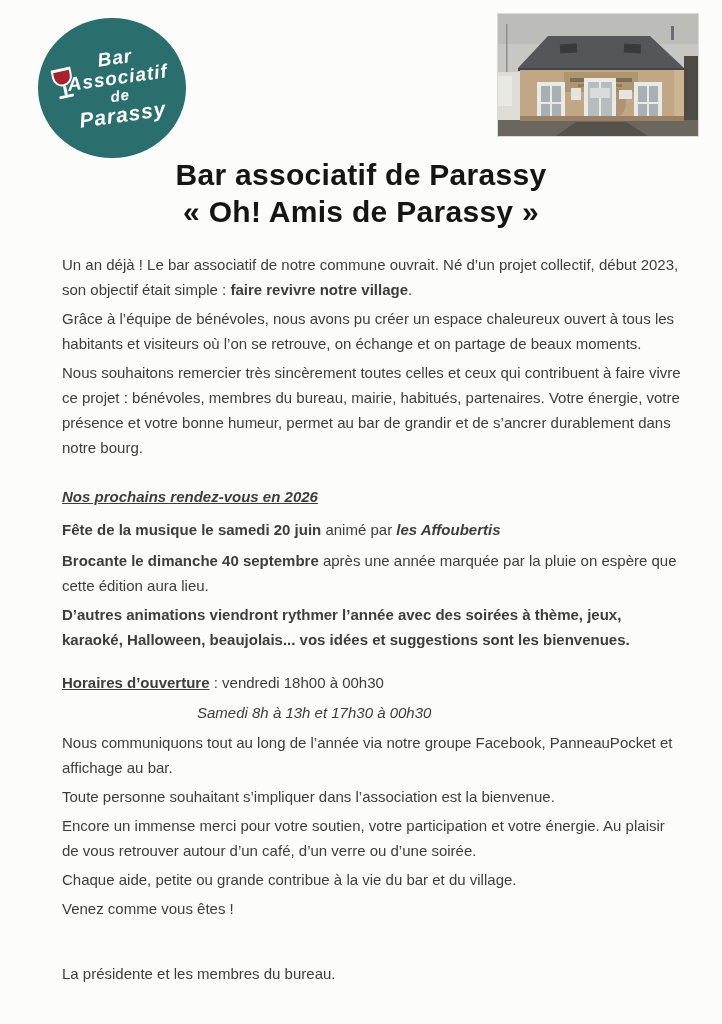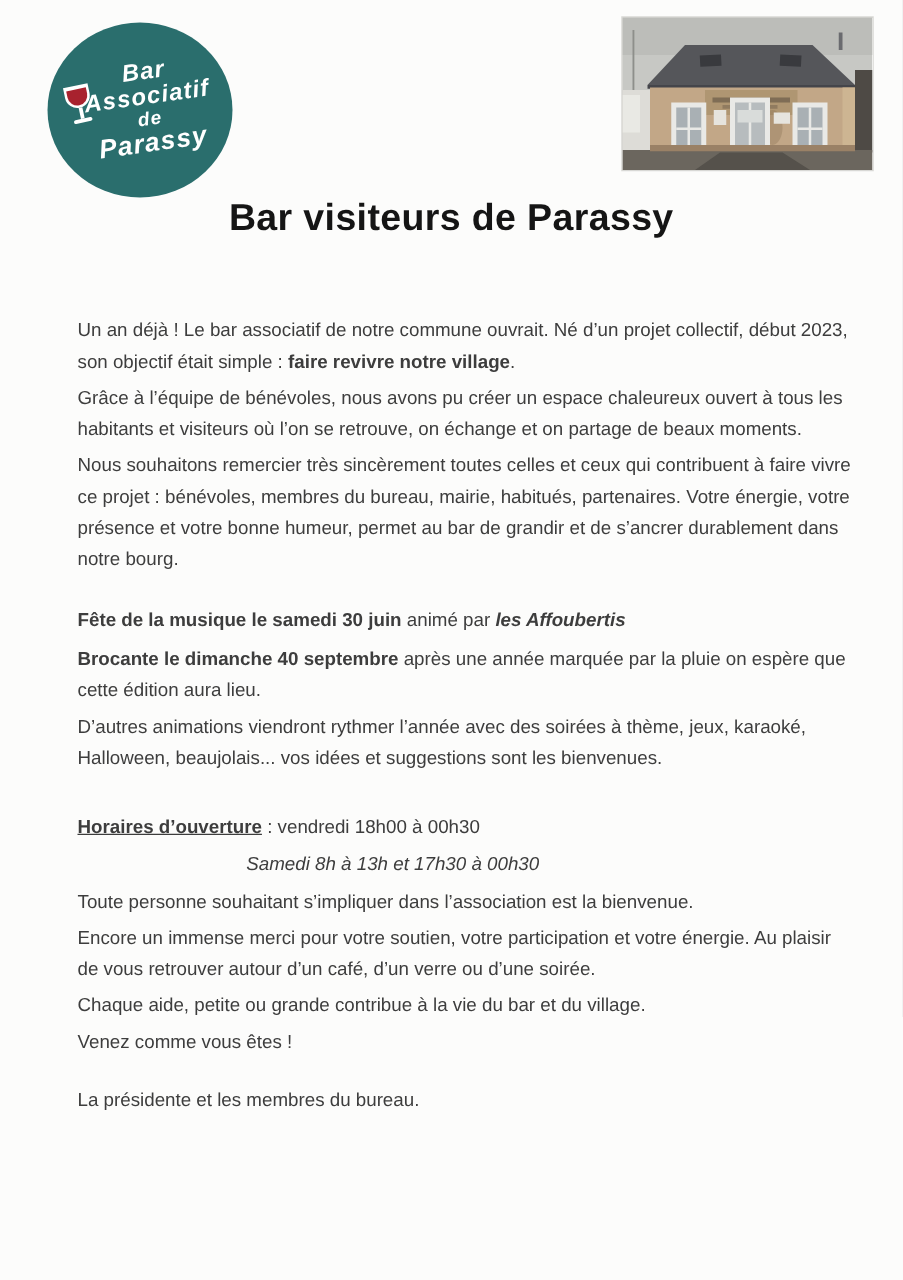--- a/index.html
+++ b/index.html
@@ -146,7 +146,7 @@
   </div>
 
   <h1 class="title">
-    <span>Bar visiteurs de Parassy</span><br>
+    <span>Bar associatif de Parassy</span><br>
   </h1>
 
   <div class="content">

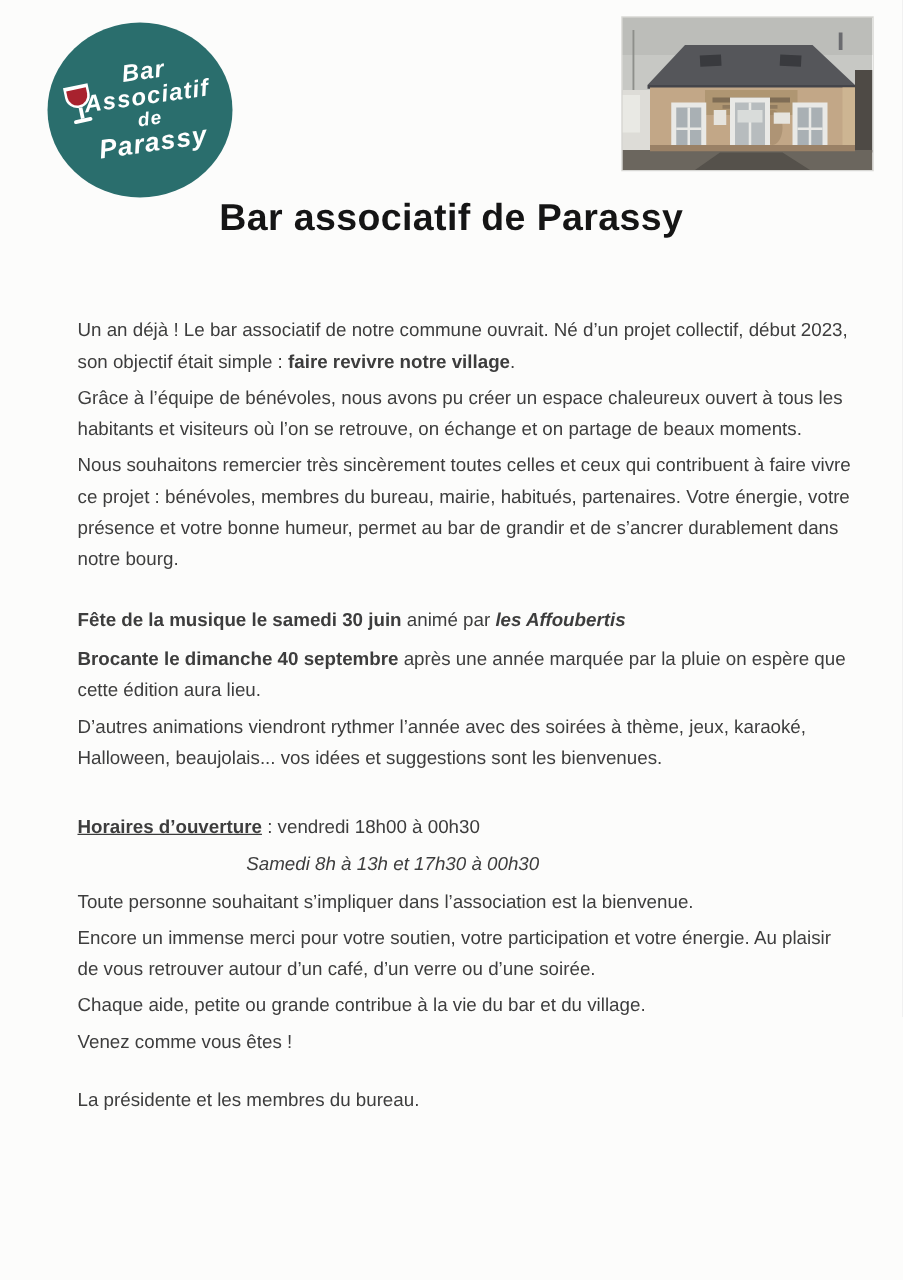--- a/index.html
+++ b/index.html
@@ -147,6 +147,7 @@
 
   <h1 class="title">
     <span>Bar associatif de Parassy</span><br>
+    <span>« Oh! Amis de Parassy »</span>
   </h1>
 
   <div class="content">

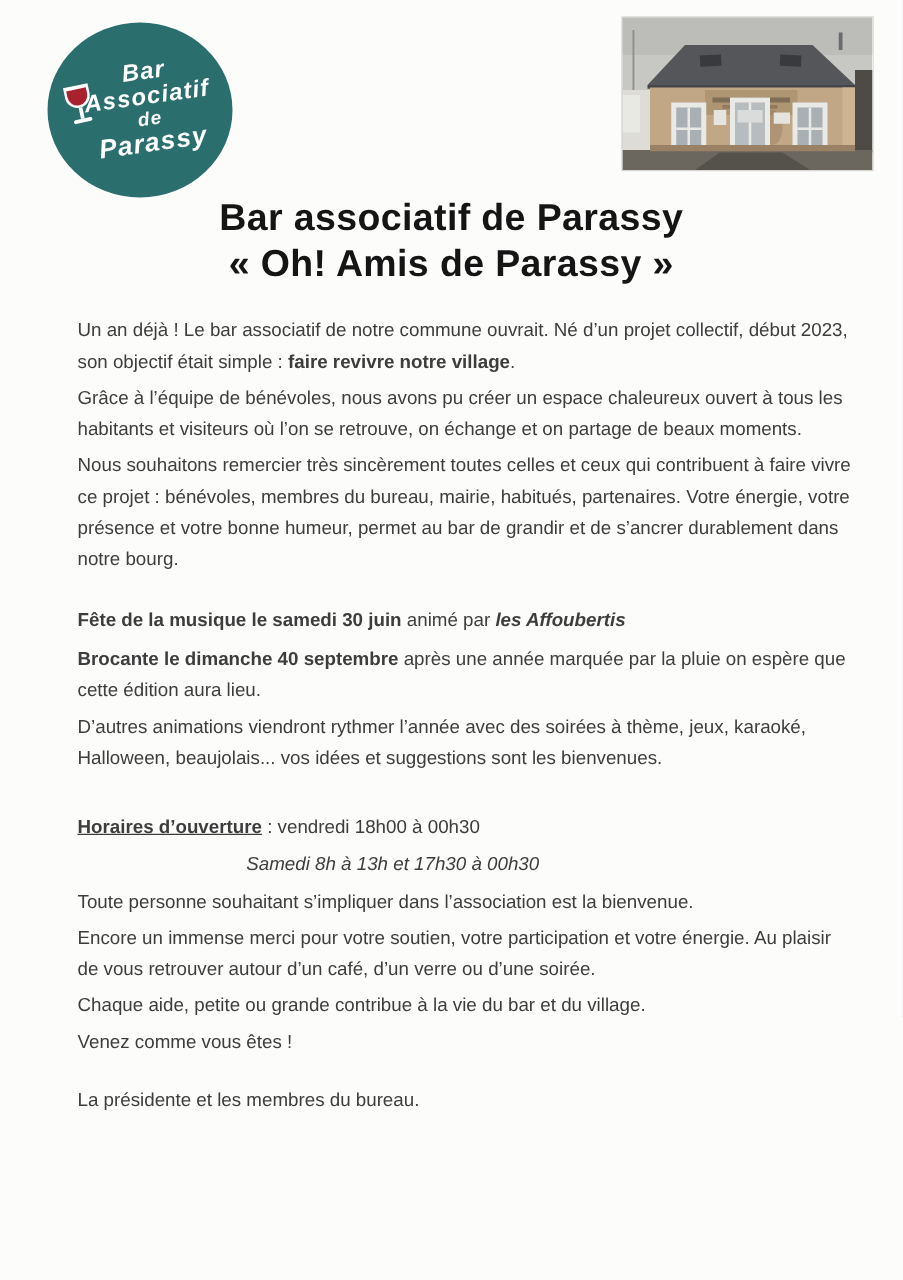--- a/index.html
+++ b/index.html
@@ -158,6 +158,7 @@
 
     <p class="gap-before-heading">Nous souhaitons remercier très sincèrement toutes celles et ceux qui contribuent à faire vivre ce projet : bénévoles, membres du bureau, mairie, habitués, partenaires. Votre énergie, votre présence et votre bonne humeur, permet au bar de grandir et de s’ancrer durablement dans notre bourg.</p>
 
+    <p class="section-heading"><span class="u">Nos prochains rendez-vous en 2026</span></p>
 
     <p class="fete"><span class="b">Fête de la musique le samedi 30 juin</span><span> animé par </span><span class="bi">les Affoubertis</span></p>
 

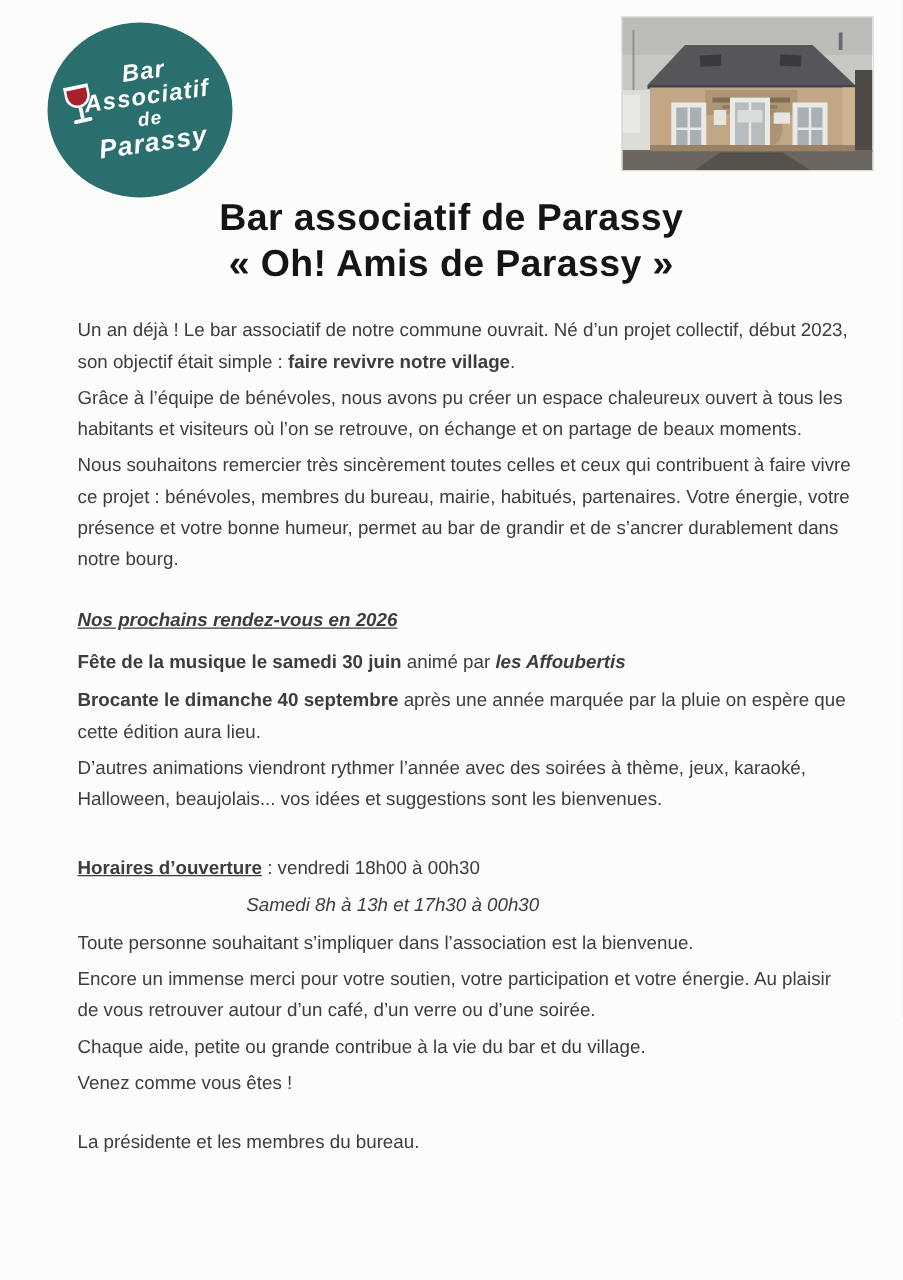--- a/index.html
+++ b/index.html
@@ -160,7 +160,7 @@
 
     <p class="section-heading"><span class="u">Nos prochains rendez-vous en 2026</span></p>
 
-    <p class="fete"><span class="b">Fête de la musique le samedi 30 juin</span><span> animé par </span><span class="bi">les Affoubertis</span></p>
+    <p class="fete"><span class="b">Fête de la musique le samedi 20 juin</span><span> animé par </span><span class="bi">les Affoubertis</span></p>
 
     <p><span class="b">Brocante le dimanche 40 septembre</span><span> après une année marquée par la pluie on espère que cette édition aura lieu.</span></p>
 

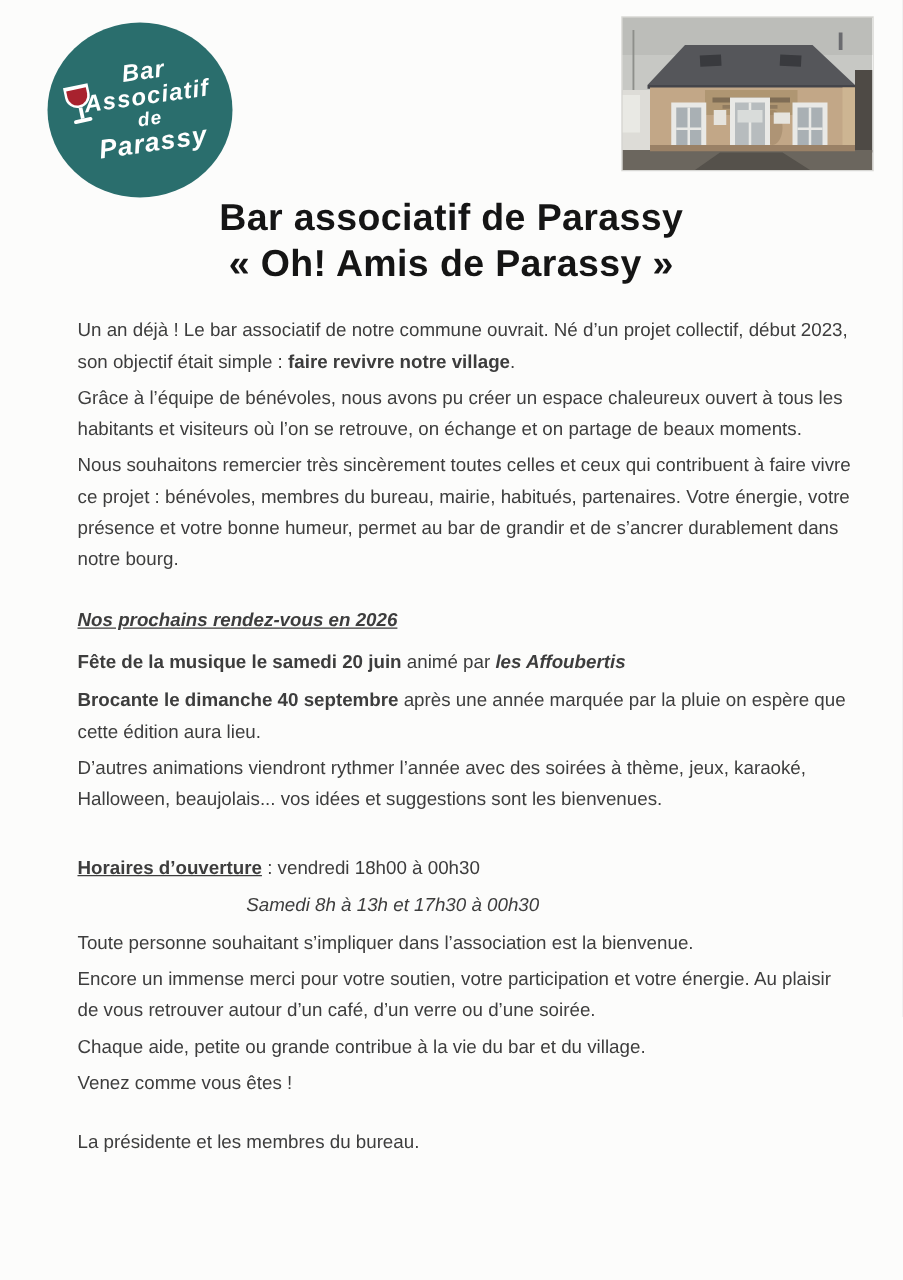--- a/index.html
+++ b/index.html
@@ -62,7 +62,7 @@
   p.section-heading { font-weight: bold; font-style: italic; margin-bottom: 8px; }
   p.section-heading .u { text-decoration: underline; }
   p.fete { margin-bottom: 6px; }
-  p.animations { margin-bottom: 30px; }
+  p.animations { margin-bottom: 18px; font-weight: bold; }
   p.horaires-line1 { margin-bottom: 5px; }
   p.horaires-indent { padding-left: 135px; margin-bottom: 5px; font-style: italic; }
   p.horaires-last { margin-bottom: 6px; }

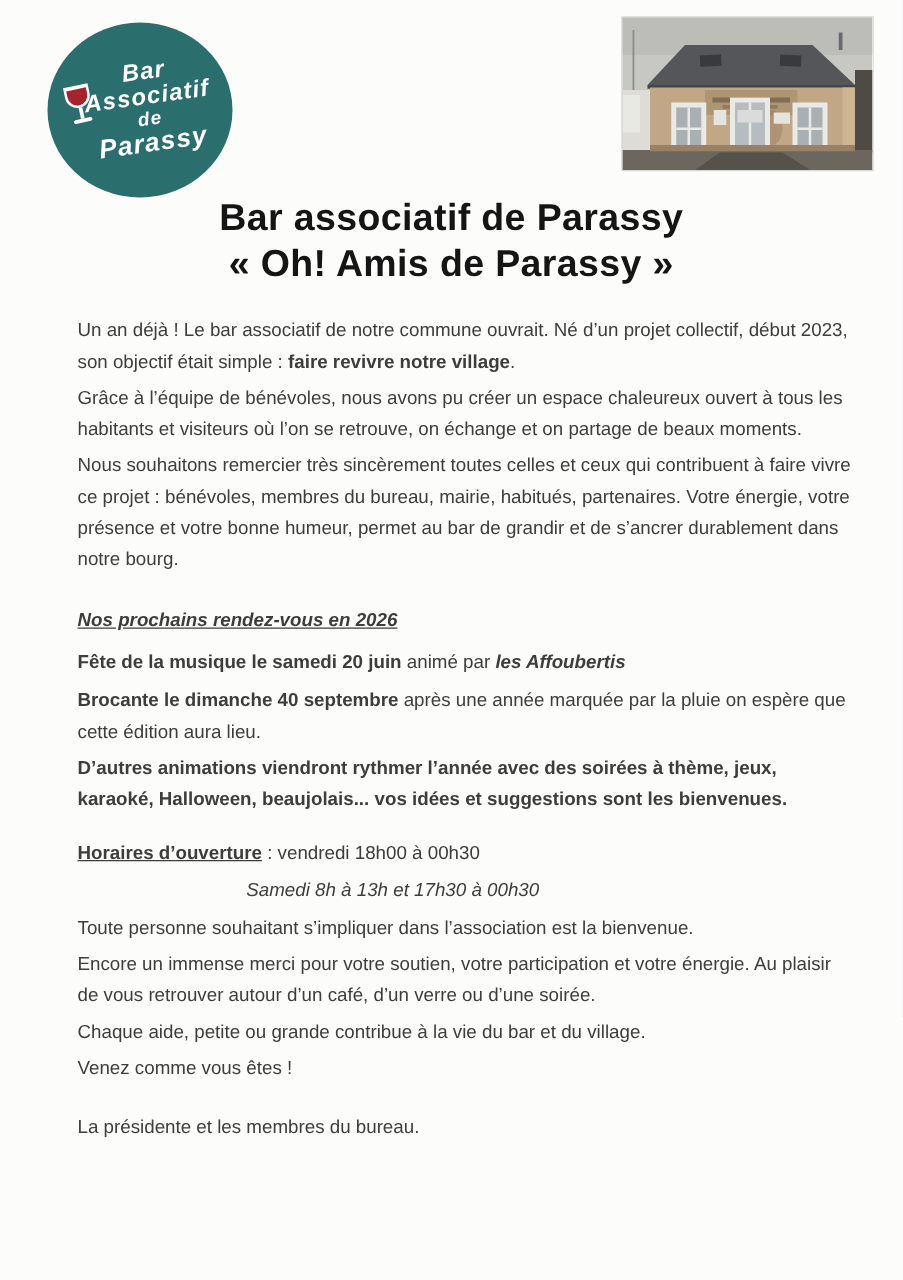--- a/index.html
+++ b/index.html
@@ -171,6 +171,7 @@
     <p class="horaires-indent">Samedi 8h à 13h et 17h30 à 00h30</p>
 
 
+    <p>Nous communiquons tout au long de l’année via notre groupe Facebook, PanneauPocket et affichage au bar.</p>
 
     <p>Toute personne souhaitant s’impliquer dans l’association est la bienvenue.</p>
 

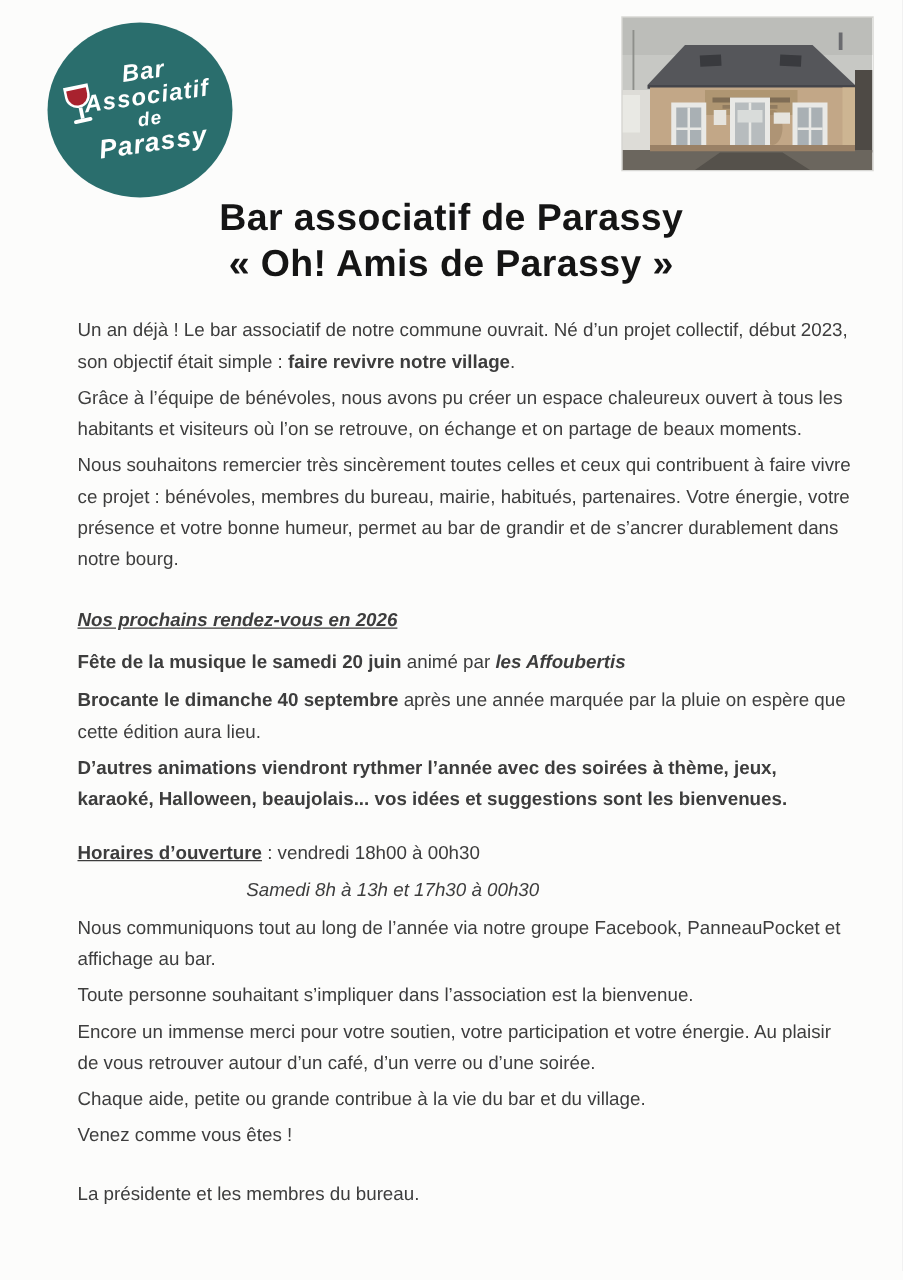--- a/index.html
+++ b/index.html
@@ -66,7 +66,7 @@
   p.horaires-line1 { margin-bottom: 5px; }
   p.horaires-indent { padding-left: 135px; margin-bottom: 5px; font-style: italic; }
   p.horaires-last { margin-bottom: 6px; }
-  p.venez { margin-bottom: 22px; }
+  p.venez { margin-bottom: 40px; }
   .b { font-weight: bold; text-align: right; }
   .bi { font-weight: bold; font-style: italic; }
   .bu { font-weight: bold; text-decoration: underline; }

